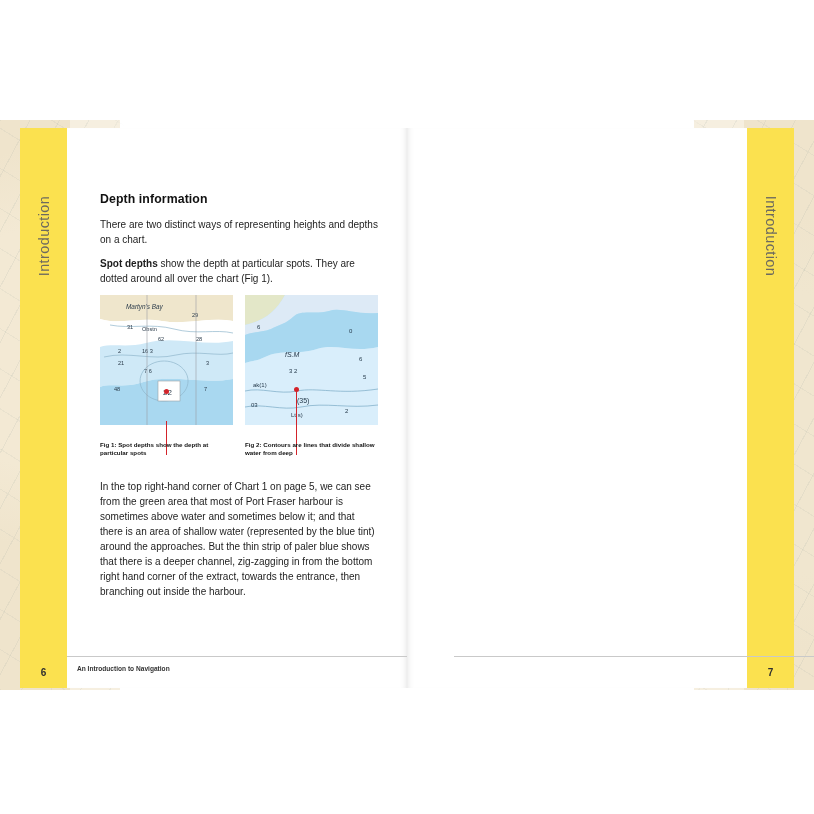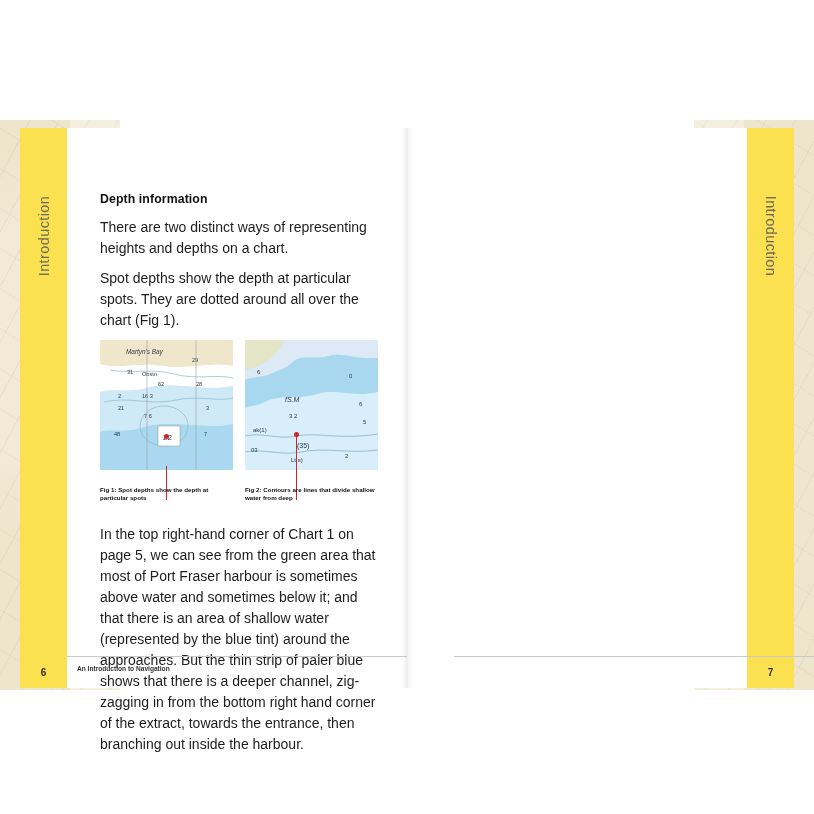--- a/index.html
+++ b/index.html
@@ -62,7 +62,7 @@
     font-size:12.3px;font-weight:bold;margin:0 0 11px 0;color:#111;
     letter-spacing:.1px;
   }
-  p{font-size:14px;line-height:1.5;margin:0 0 9px 0;color:#1d1d1d;text-align:left;}
+  p{font-size:10px;line-height:1.5;margin:0 0 9px 0;color:#1d1d1d;text-align:left;}
   p b{font-weight:normal;}
 
   

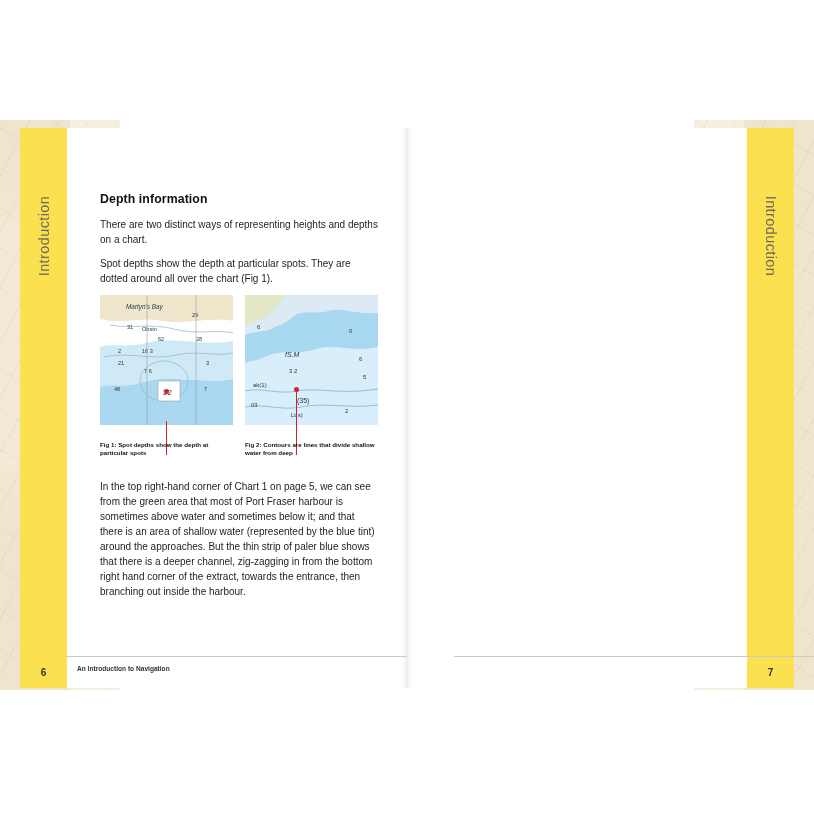--- a/index.html
+++ b/index.html
@@ -63,7 +63,7 @@
     letter-spacing:.1px;
   }
   p{font-size:10px;line-height:1.5;margin:0 0 9px 0;color:#1d1d1d;text-align:left;}
-  p b{font-weight:normal;}
+  p b{font-weight:bold;}
 
   
   .figs{position:relative;margin:4px 0 6px 0;height:178px;}

